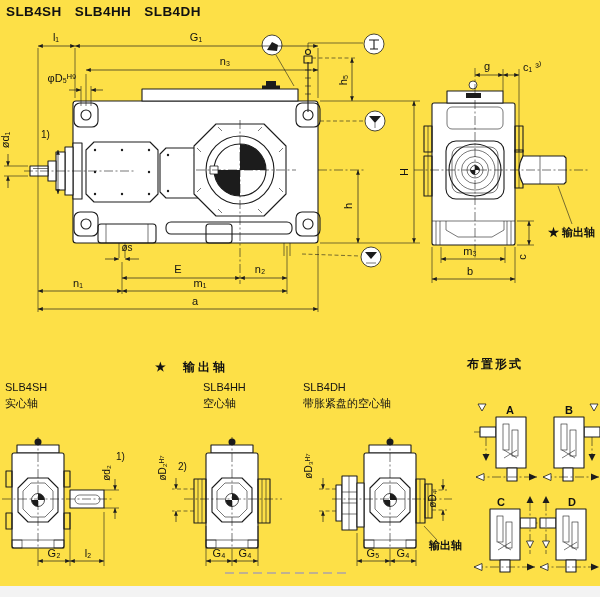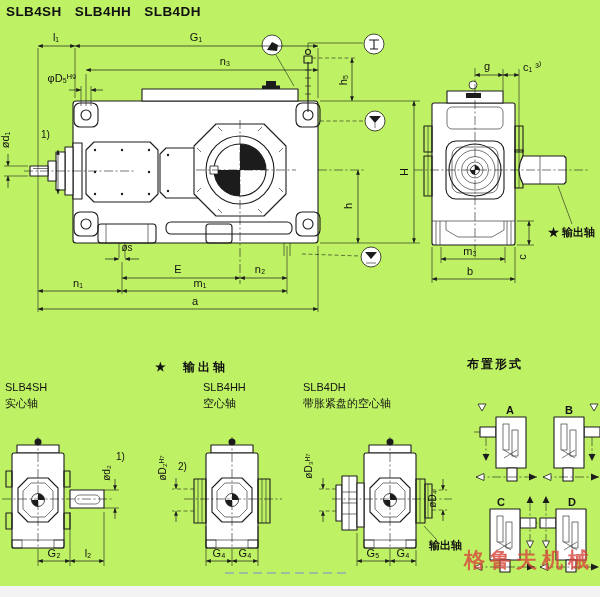--- a/index.html
+++ b/index.html
@@ -3,7 +3,7 @@
 <meta charset="utf-8">
 <style>
   html,body{margin:0;padding:0;background:#f3f3f3}
-  #stage{position:relative;width:600px;height:586px;background:#bef264;overflow:hidden;
+  #stage{position:relative;width:600px;height:586px;background:#fde047;overflow:hidden;
          font-family:"Liberation Sans",sans-serif}
   #title{position:absolute;left:6px;top:4px;font-size:13.5px;font-weight:bold;
          color:#111;letter-spacing:.4px;word-spacing:9px;white-space:nowrap}

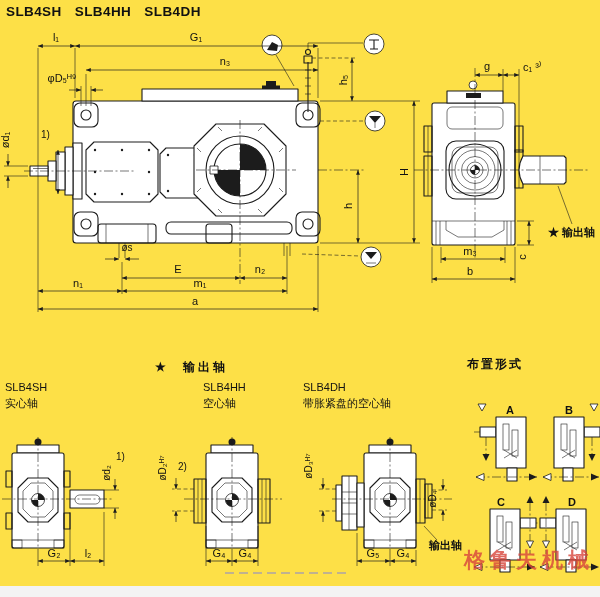--- a/index.html
+++ b/index.html
@@ -453,7 +453,6 @@
   </svg>
 
   <div id="wm">
-    <div class="w1">格鲁夫机械</div>
   </div>
 </div>
 

